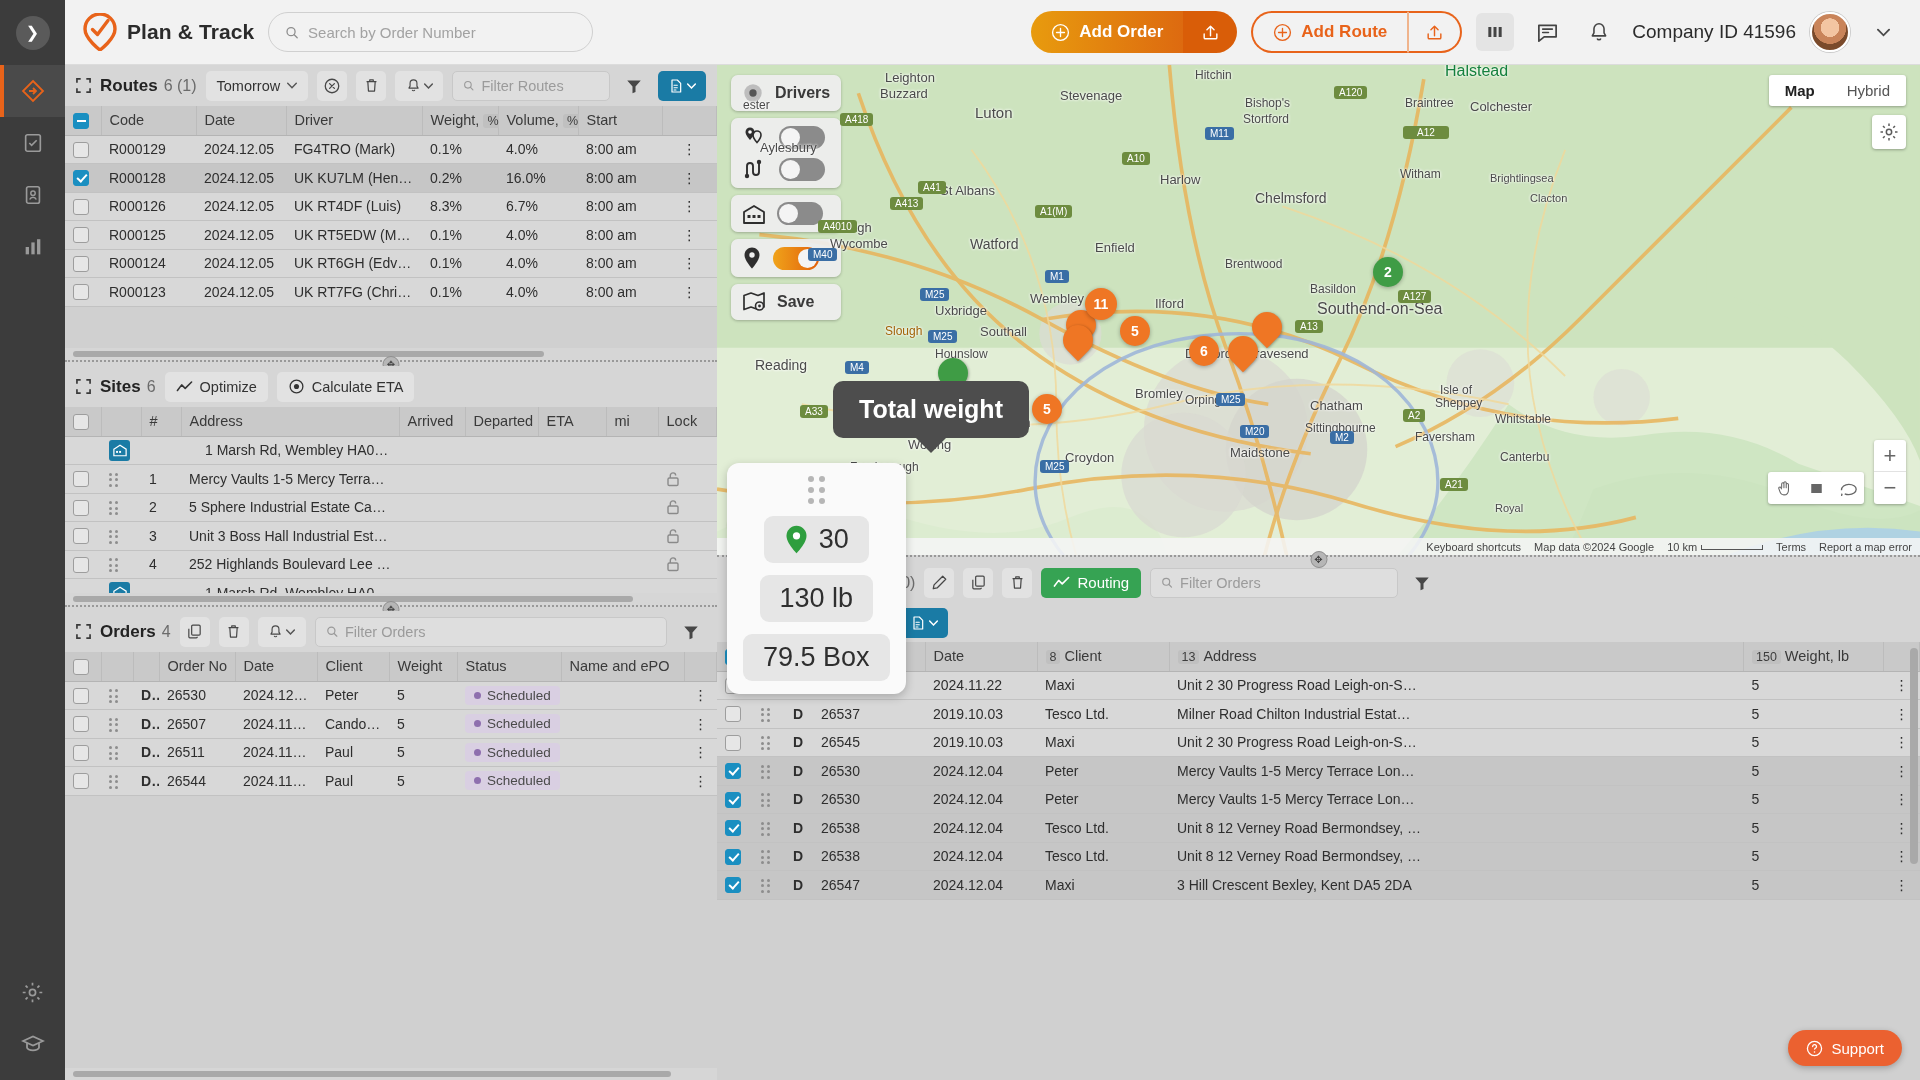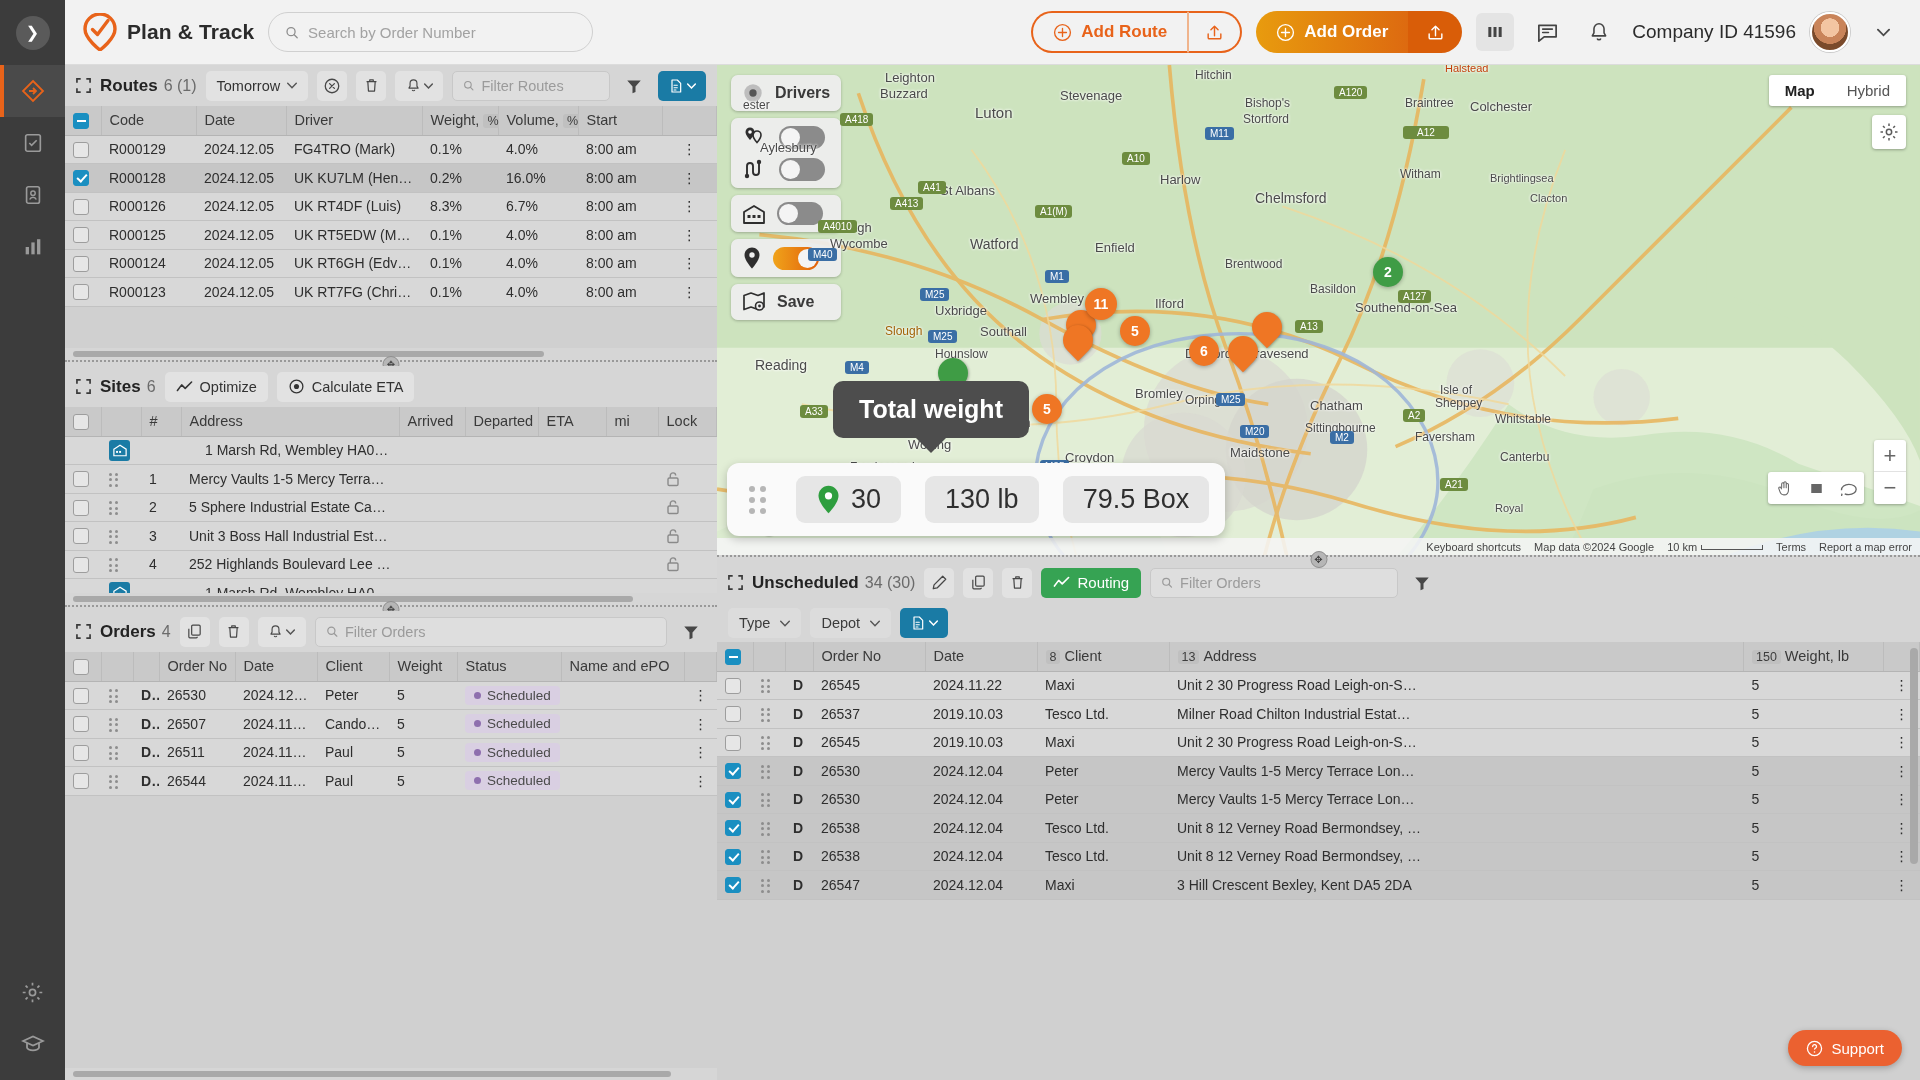--- a/index.html
+++ b/index.html
@@ -379,6 +379,22 @@
 
     <div class="spacer"></div>
 
+    <div class="split-btn btn-solid">
+      <div class="main">
+        <svg width="19" height="19" viewBox="0 0 24 24">
+          <circle cx="12" cy="12" r="10" fill="none" stroke="currentColor" stroke-width="1.7"></circle>
+          <path d="M12 7v10M7 12h10" stroke="currentColor" stroke-width="1.7" stroke-linecap="round"></path>
+        </svg>
+        <span>Add Order</span>
+      </div>
+      <div class="side">
+        <svg width="19" height="21" viewBox="0 0 24 24">
+          <path d="M12 16V4m0 0L7.5 8.5M12 4l4.5 4.5" fill="none" stroke="currentColor" stroke-width="1.8" stroke-linecap="round" stroke-linejoin="round"></path>
+          <path d="M4 14v4.5a1.5 1.5 0 001.5 1.5h13a1.5 1.5 0 001.5-1.5V14" fill="none" stroke="currentColor" stroke-width="1.8" stroke-linecap="round"></path>
+        </svg>
+      </div>
+    </div>
+
     <div class="split-btn btn-outline">
       <div class="main">
         <svg width="19" height="19" viewBox="0 0 24 24">
@@ -386,22 +402,6 @@
           <path d="M12 7v10M7 12h10" stroke="currentColor" stroke-width="1.7" stroke-linecap="round"></path>
         </svg>
         <span>Add Route</span>
-      </div>
-      <div class="side">
-        <svg width="19" height="21" viewBox="0 0 24 24">
-          <path d="M12 16V4m0 0L7.5 8.5M12 4l4.5 4.5" fill="none" stroke="currentColor" stroke-width="1.8" stroke-linecap="round" stroke-linejoin="round"></path>
-          <path d="M4 14v4.5a1.5 1.5 0 001.5 1.5h13a1.5 1.5 0 001.5-1.5V14" fill="none" stroke="currentColor" stroke-width="1.8" stroke-linecap="round"></path>
-        </svg>
-      </div>
-    </div>
-
-    <div class="split-btn btn-solid">
-      <div class="main">
-        <svg width="19" height="19" viewBox="0 0 24 24">
-          <circle cx="12" cy="12" r="10" fill="none" stroke="currentColor" stroke-width="1.7"></circle>
-          <path d="M12 7v10M7 12h10" stroke="currentColor" stroke-width="1.7" stroke-linecap="round"></path>
-        </svg>
-        <span>Add Order</span>
       </div>
       <div class="side">
         <svg width="19" height="21" viewBox="0 0 24 24">

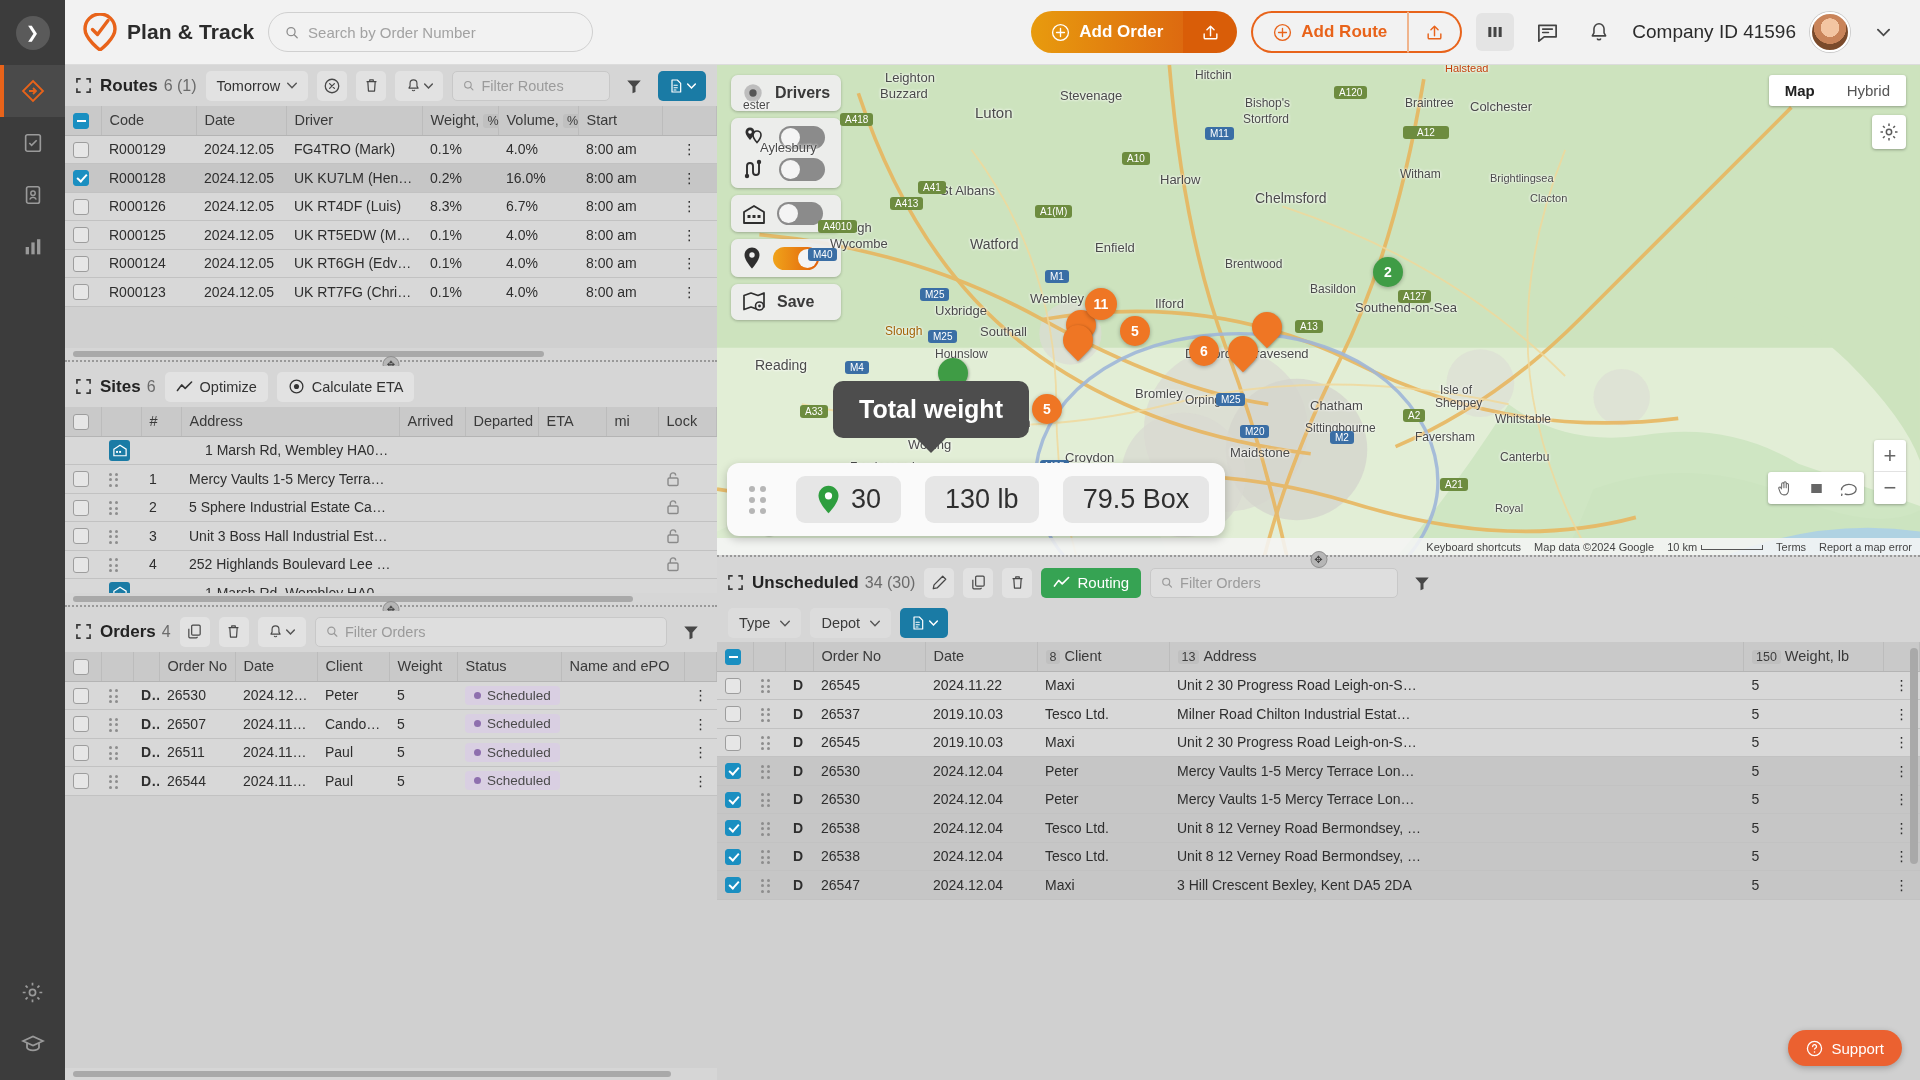--- a/index.html
+++ b/index.html
@@ -1090,7 +1090,7 @@
         <div style="position:absolute;left:168px;top:5px;font-size:13px;color:#4a4a4a;white-space:nowrap;text-shadow:0 0 3px #fff,0 0 3px #fff;text-align:center;">Leighton</div>
         <div style="position:absolute;left:163px;top:21px;font-size:13px;color:#4a4a4a;white-space:nowrap;text-shadow:0 0 3px #fff,0 0 3px #fff;">Buzzard</div>
         <div style="position:absolute;left:343px;top:23px;font-size:13px;color:#4a4a4a;white-space:nowrap;text-shadow:0 0 3px #fff,0 0 3px #fff;">Stevenage</div>
-        <div style="position:absolute;left:728px;top:-3px;font-size:11px;color:#c2410c;white-space:nowrap;text-shadow:0 0 3px #fff,0 0 3px #fff;">Halstead</div>
+        <div style="position:absolute;left:728px;top:-3px;font-size:16px;color:#15803d;white-space:nowrap;text-shadow:0 0 3px #fff,0 0 3px #fff;">Halstead</div>
         <div style="position:absolute;left:528px;top:31px;font-size:12px;color:#4a4a4a;white-space:nowrap;text-shadow:0 0 3px #fff,0 0 3px #fff;">Bishop's</div>
         <div style="position:absolute;left:526px;top:47px;font-size:12px;color:#4a4a4a;white-space:nowrap;text-shadow:0 0 3px #fff,0 0 3px #fff;">Stortford</div>
         <div style="position:absolute;left:688px;top:31px;font-size:12px;color:#4a4a4a;white-space:nowrap;text-shadow:0 0 3px #fff,0 0 3px #fff;">Braintree</div>

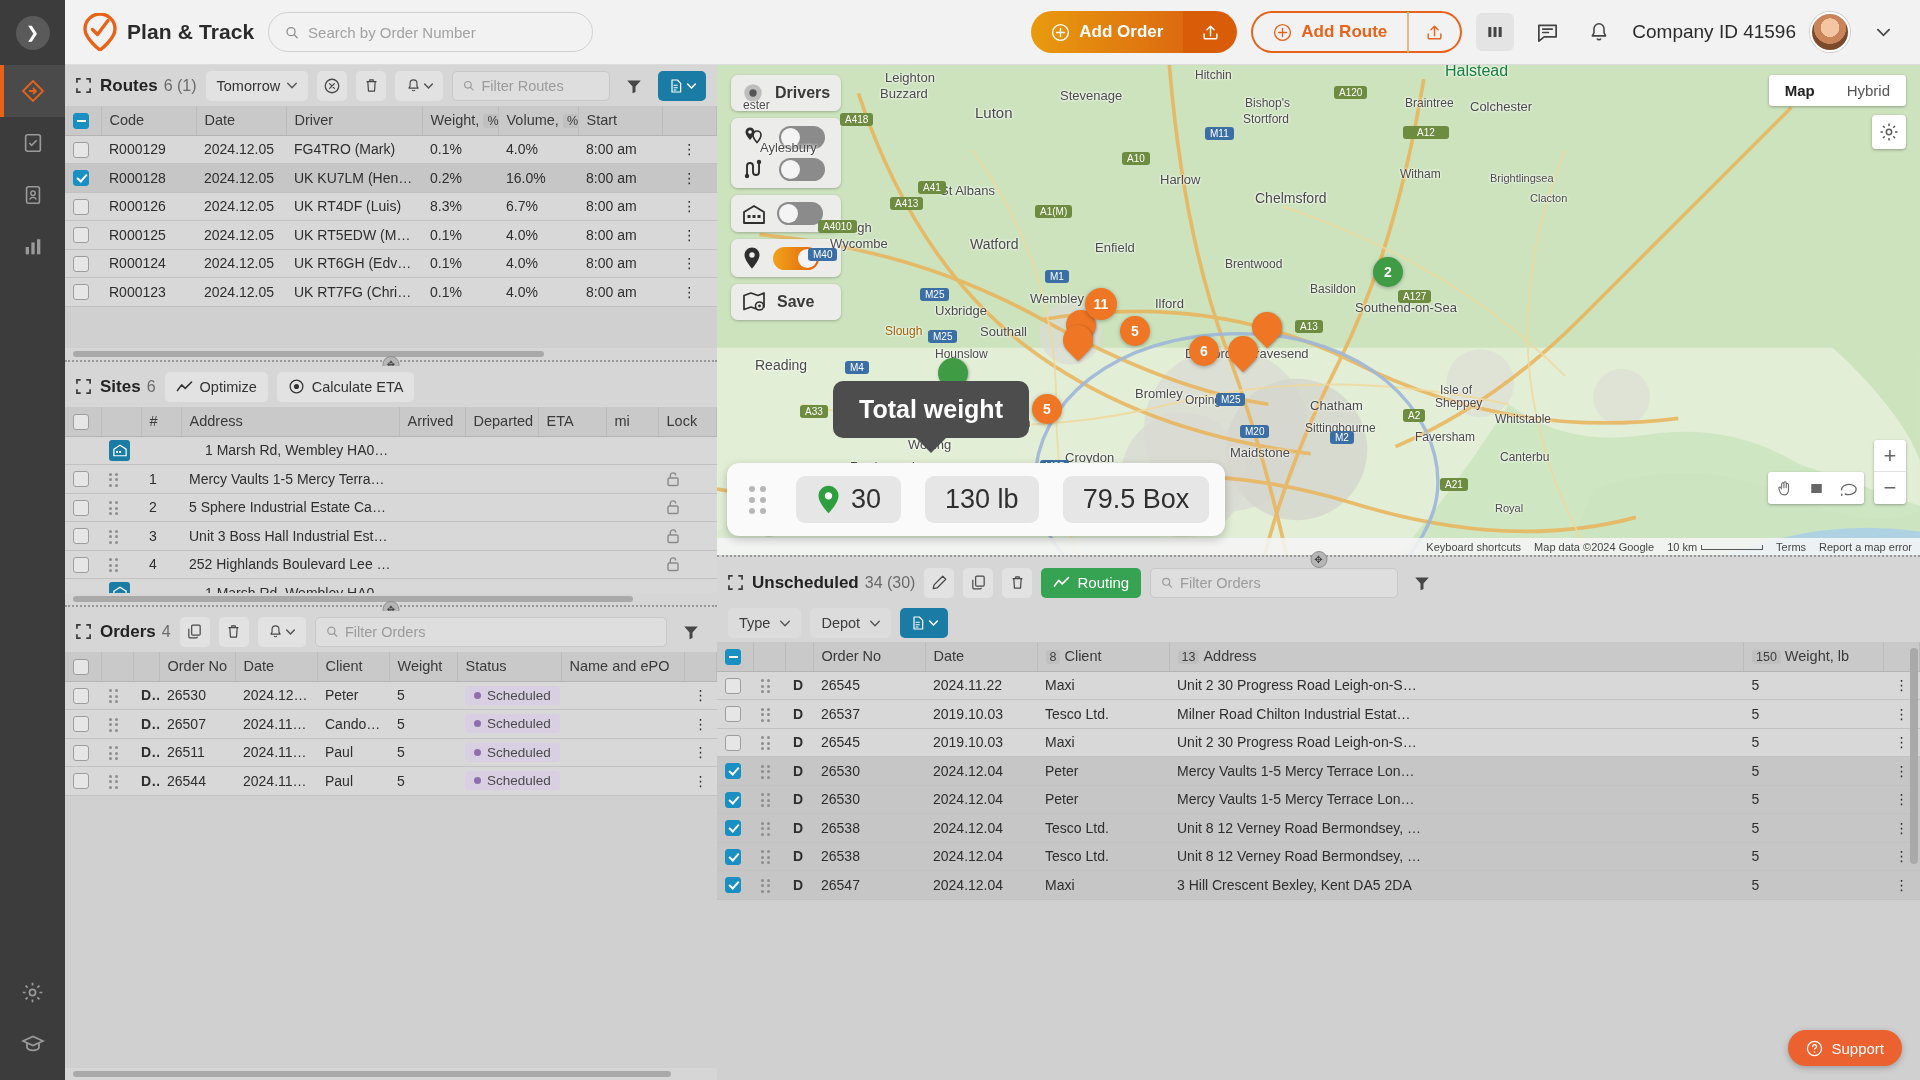--- a/index.html
+++ b/index.html
@@ -1109,7 +1109,7 @@
         <div style="position:absolute;left:128px;top:155px;font-size:13px;color:#4a4a4a;white-space:nowrap;text-shadow:0 0 3px #fff,0 0 3px #fff;">High</div>
         <div style="position:absolute;left:113px;top:171px;font-size:13px;color:#4a4a4a;white-space:nowrap;text-shadow:0 0 3px #fff,0 0 3px #fff;">Wycombe</div>
         <div style="position:absolute;left:593px;top:217px;font-size:12px;color:#4a4a4a;white-space:nowrap;text-shadow:0 0 3px #fff,0 0 3px #fff;">Basildon</div>
-        <div style="position:absolute;left:638px;top:235px;font-size:13px;color:#4a4a4a;white-space:nowrap;text-shadow:0 0 3px #fff,0 0 3px #fff;">Southend-on-Sea</div>
+        <div style="position:absolute;left:600px;top:235px;font-size:16px;color:#4a4a4a;white-space:nowrap;text-shadow:0 0 3px #fff,0 0 3px #fff;">Southend-on-Sea</div>
         <div style="position:absolute;left:218px;top:238px;font-size:13px;color:#4a4a4a;white-space:nowrap;text-shadow:0 0 3px #fff,0 0 3px #fff;">Uxbridge</div>
         <div style="position:absolute;left:313px;top:226px;font-size:13px;color:#4a4a4a;white-space:nowrap;text-shadow:0 0 3px #fff,0 0 3px #fff;">Wembley</div>
         <div style="position:absolute;left:438px;top:231px;font-size:13px;color:#4a4a4a;white-space:nowrap;text-shadow:0 0 3px #fff,0 0 3px #fff;">Ilford</div>

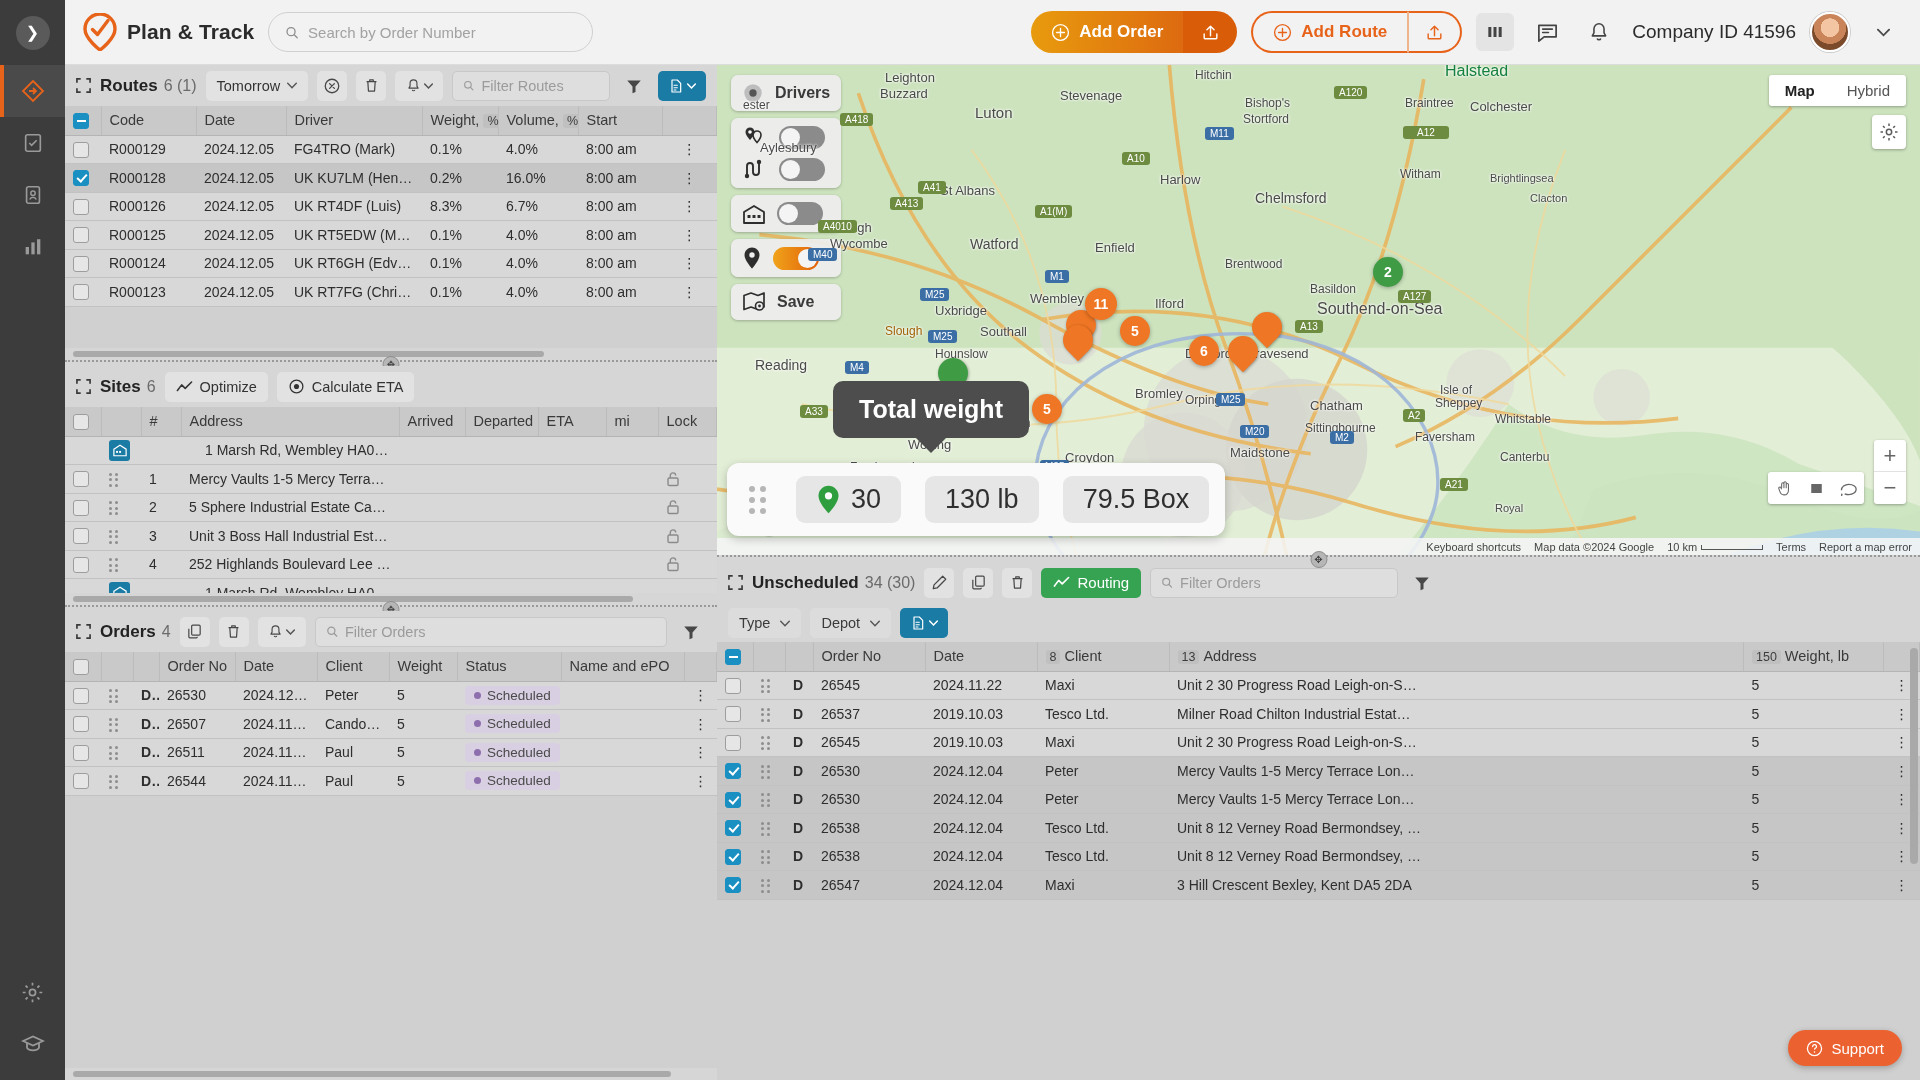--- a/index.html
+++ b/index.html
@@ -272,8 +272,9 @@
   }
   .weight-bar {
     position: absolute; background: #fafafa; border-radius: 12px; padding: 13px 16px;
-    display: flex; align-items: center; gap: 24px; z-index: 24;
+    display: flex; align-items: center; gap: 12px; z-index: 24;
     box-shadow: 0 3px 10px rgba(0,0,0,.22);
+    flex-direction: column;
   }
   .wb-chip {
     background: #e6e6e6; border-radius: 9px; padding: 8px 20px; font-size: 27px;

